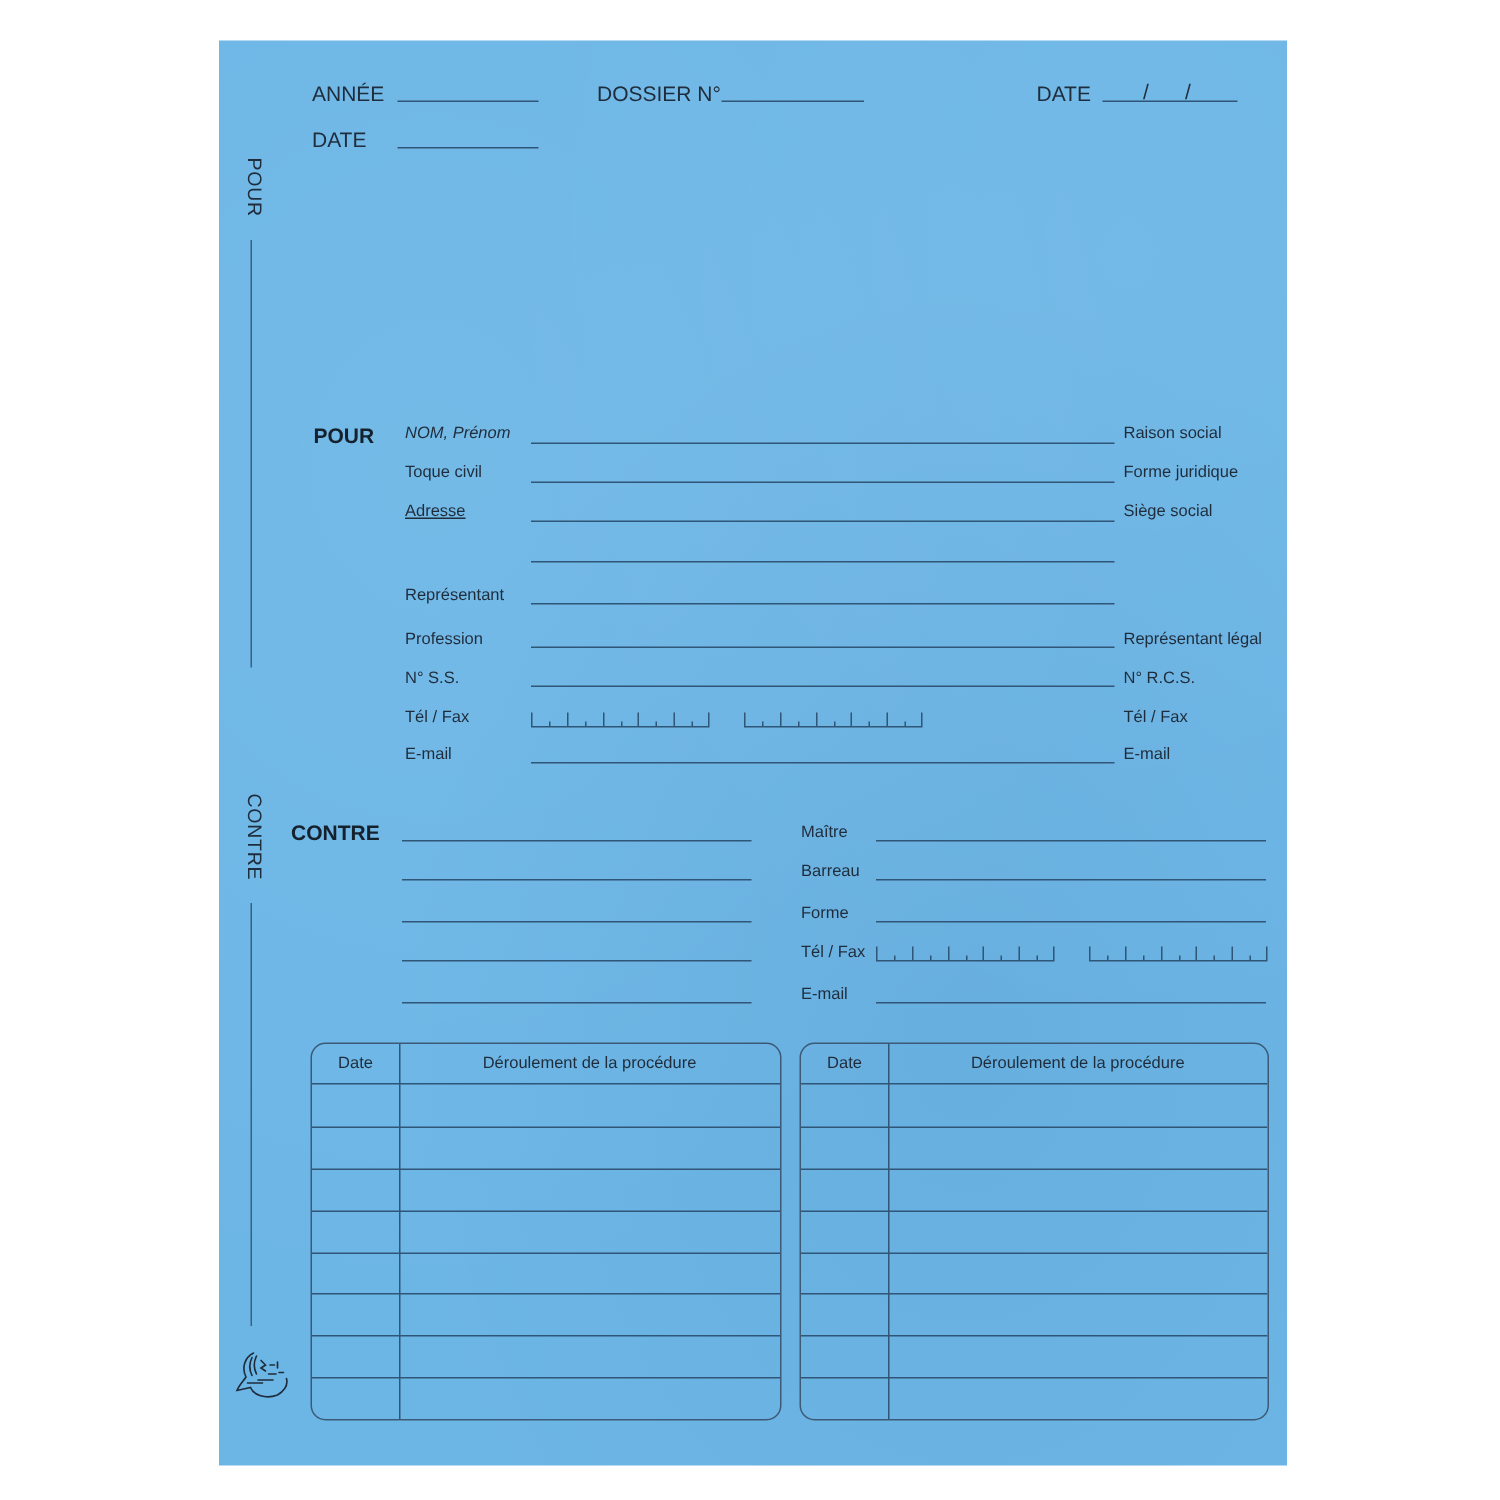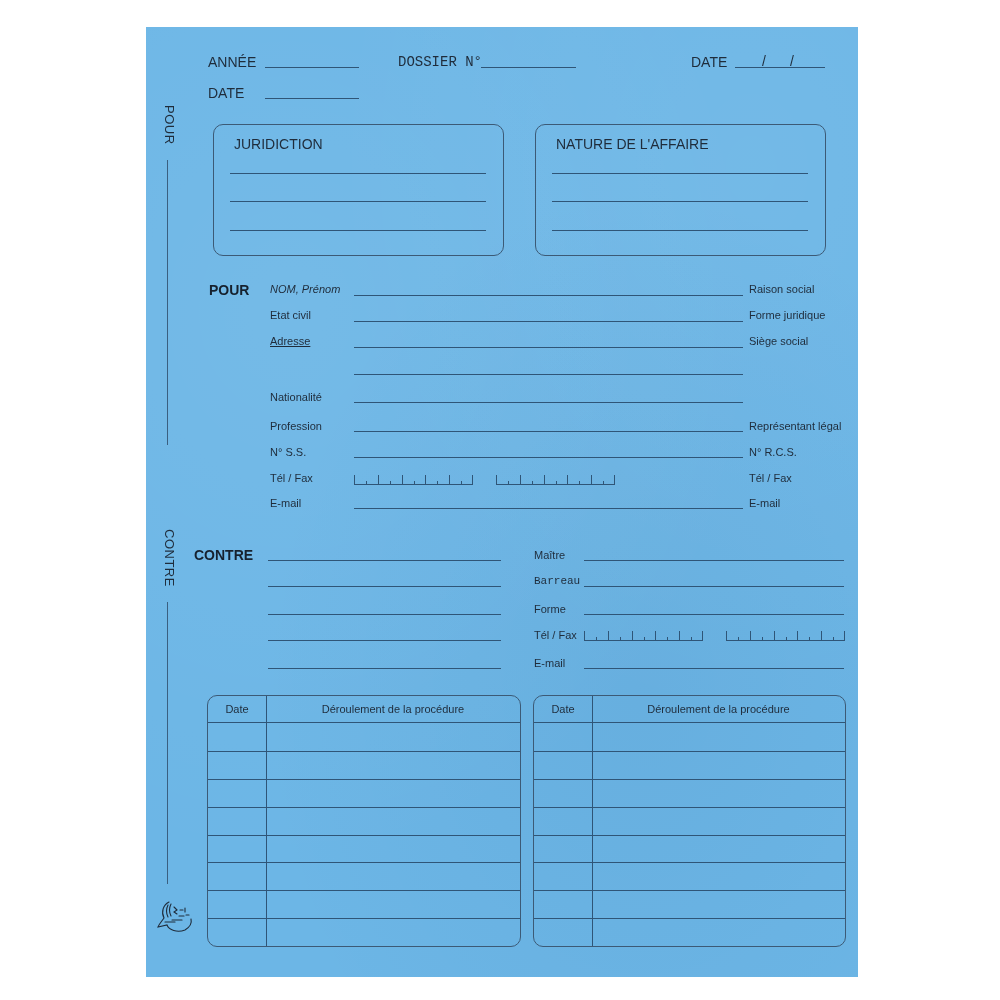--- a/index.html
+++ b/index.html
@@ -50,7 +50,7 @@
   <span class="lbl" style="left:62px; top:58px;">DATE</span>
   <div class="line" style="left:119px; top:71px; width:94px;"></div>
 
-  <span class="lbl" style="left:252px; top:27px;font-family:Liberation Mono, monospace;">DOSSIER N°</span>
+  <span class="lbl" style="left:252px; top:27px;">DOSSIER N°</span>
   <div class="line" style="left:335px; top:40px; width:95px;"></div>
 
   <span class="lbl" style="left:545px; top:27px;">DATE</span>

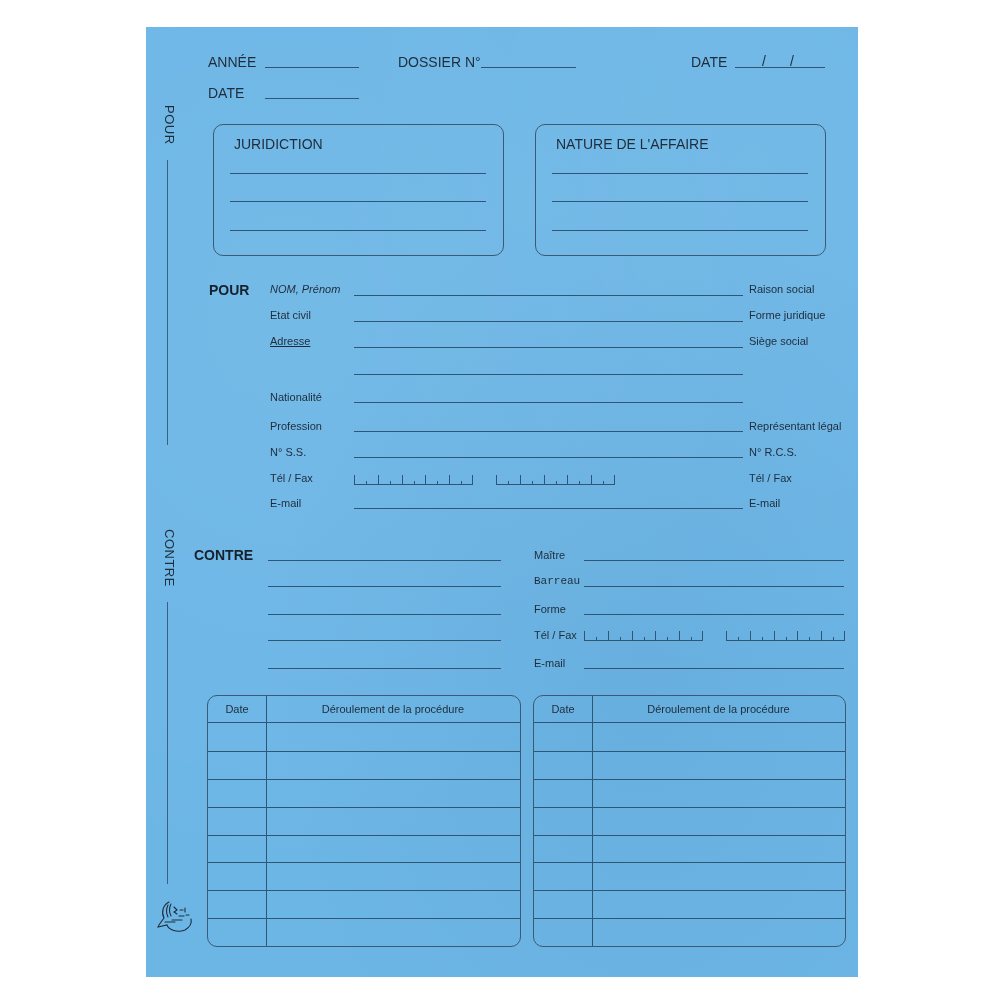--- a/index.html
+++ b/index.html
@@ -64,12 +64,6 @@
   <span class="vert-text" style="left:31px; top:502px;">CONTRE</span>
   <div class="vline" style="left:21px; top:575px; height:282px;"></div>
 
-  <div class="box" style="left:67px; top:97px; width:289px; height:130px;">
-    <span class="lbl" style="left:20px; top:11px;">JURIDICTION</span>
-    <div class="line" style="left:16px; top:48px; width:256px;"></div>
-    <div class="line" style="left:16px; top:76px; width:256px;"></div>
-    <div class="line" style="left:16px; top:105px; width:256px;"></div>
-  </div>
 
   <div class="box" style="left:389px; top:97px; width:289px; height:130px;">
     <span class="lbl" style="left:20px; top:11px;">NATURE DE L'AFFAIRE</span>

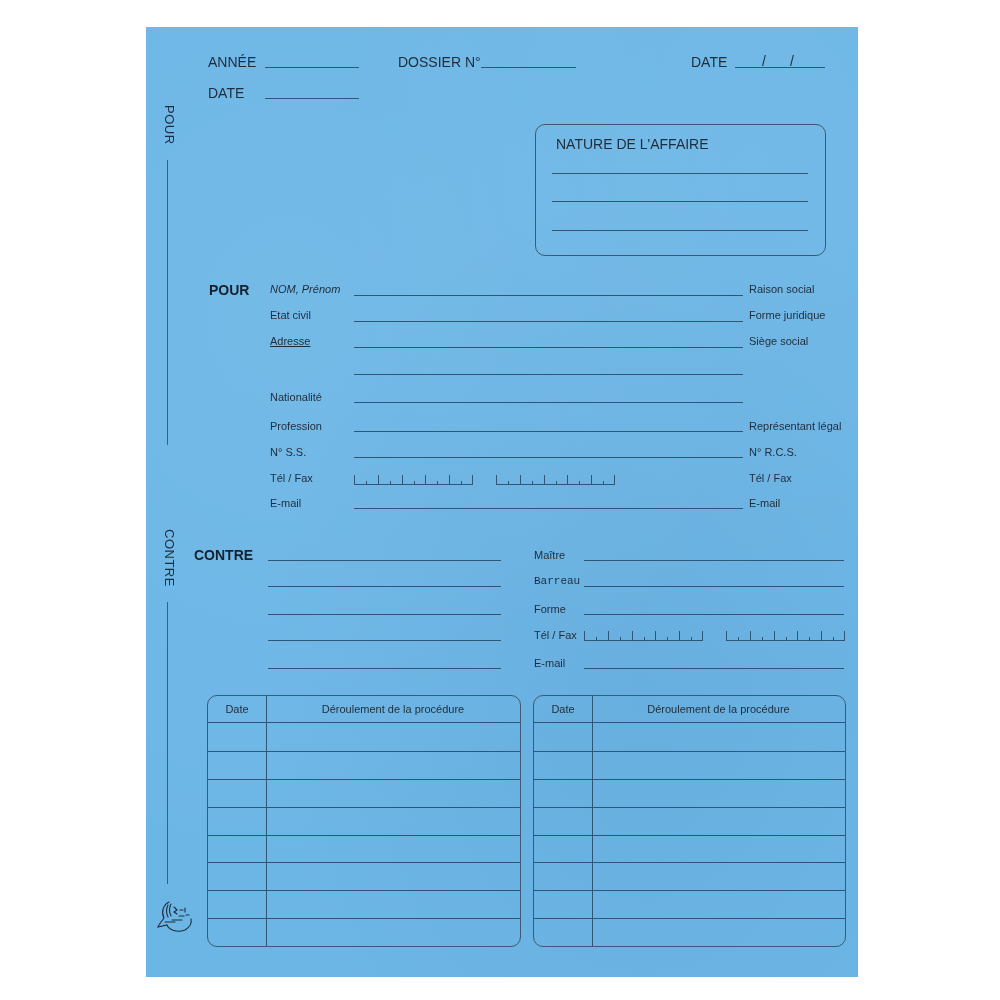--- a/index.html
+++ b/index.html
@@ -65,12 +65,6 @@
   <div class="vline" style="left:21px; top:575px; height:282px;"></div>
 
 
-  <div class="box" style="left:389px; top:97px; width:289px; height:130px;">
-    <span class="lbl" style="left:20px; top:11px;">NATURE DE L'AFFAIRE</span>
-    <div class="line" style="left:16px; top:48px; width:256px;"></div>
-    <div class="line" style="left:16px; top:76px; width:256px;"></div>
-    <div class="line" style="left:16px; top:105px; width:256px;"></div>
-  </div>
 
   <span class="lbl-bold" style="left:63px; top:255px;">POUR</span>
 

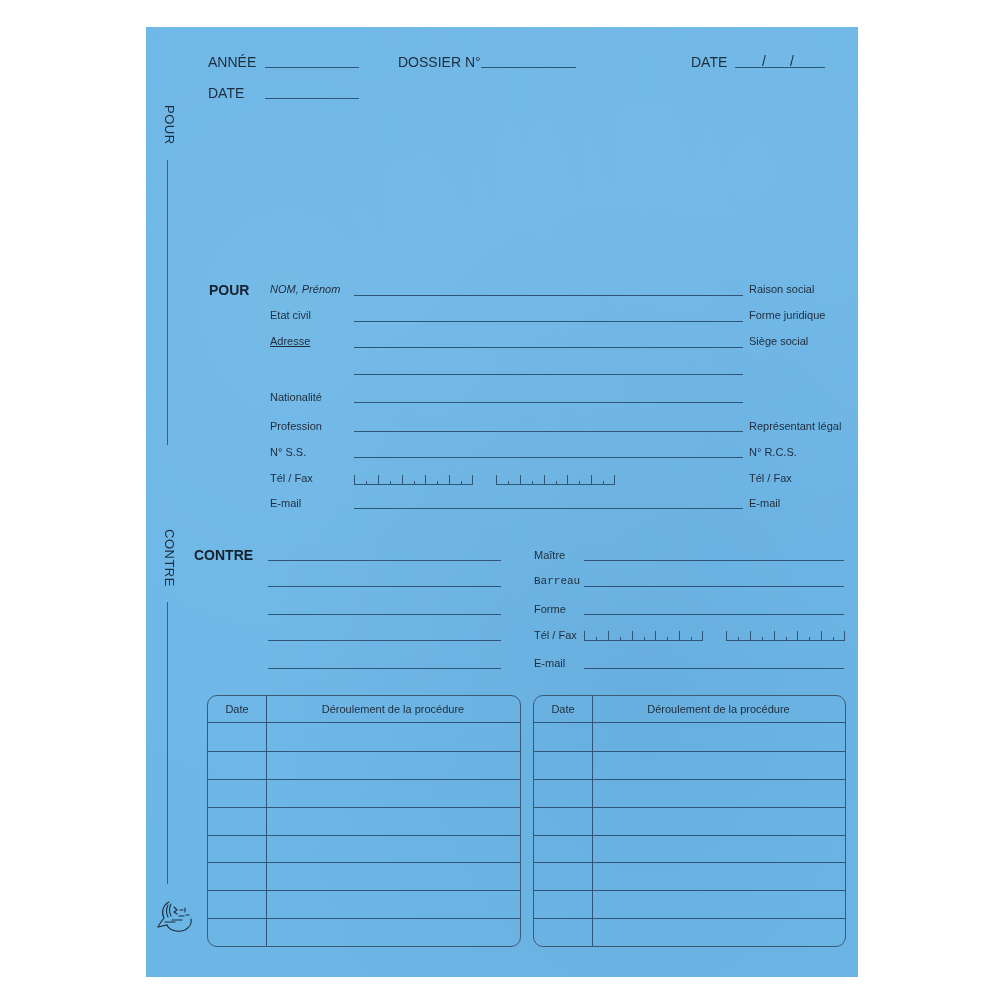--- a/index.html
+++ b/index.html
@@ -69,7 +69,7 @@
   <span class="lbl-bold" style="left:63px; top:255px;">POUR</span>
 
   <span class="lbl-sm" style="left:124px; top:256px;font-style:italic;">NOM, Prénom</span>
-  <span class="lbl-sm" style="left:124px; top:282px;">Etat civil</span>
+  <span class="lbl-sm" style="left:124px; top:282px;">Toque civil</span>
   <span class="lbl-sm" style="left:124px; top:308px;text-decoration:underline;">Adresse</span>
   <span class="lbl-sm" style="left:124px; top:364px;">Nationalité</span>
   <span class="lbl-sm" style="left:124px; top:393px;">Profession</span>

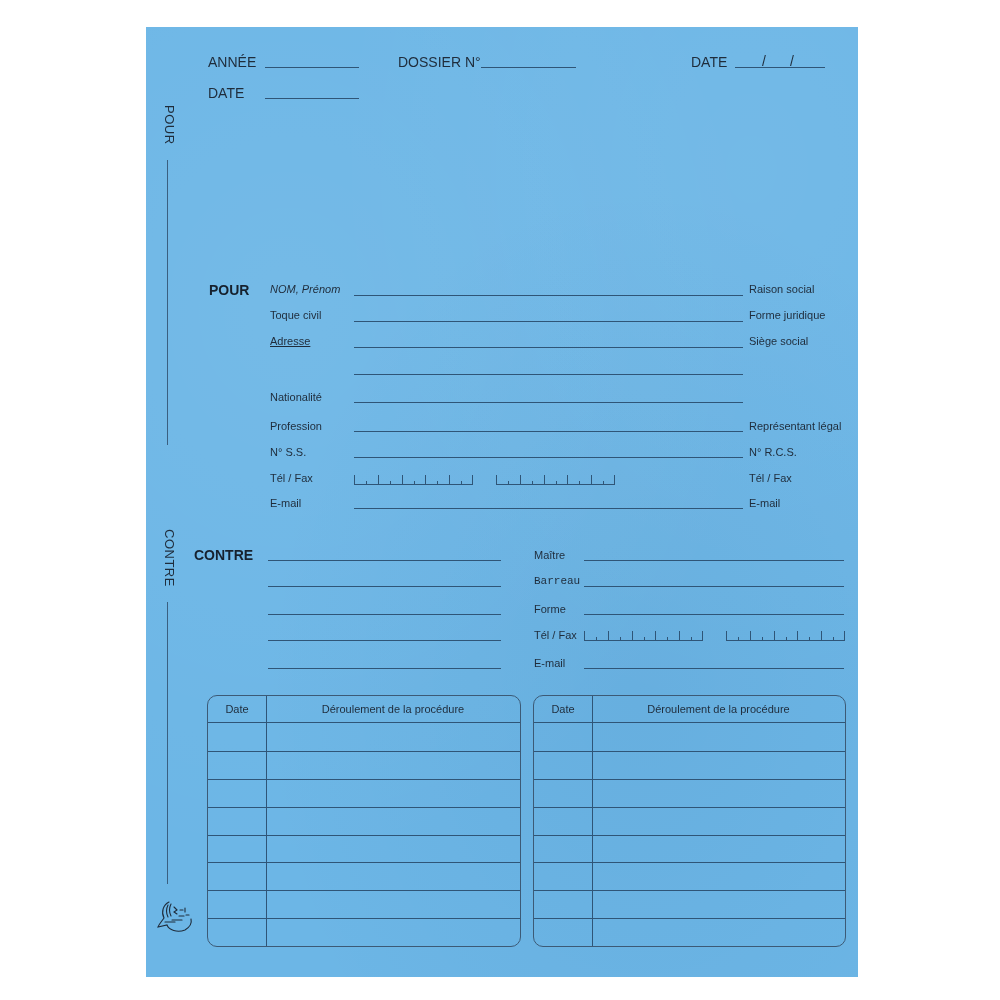--- a/index.html
+++ b/index.html
@@ -71,7 +71,7 @@
   <span class="lbl-sm" style="left:124px; top:256px;font-style:italic;">NOM, Prénom</span>
   <span class="lbl-sm" style="left:124px; top:282px;">Toque civil</span>
   <span class="lbl-sm" style="left:124px; top:308px;text-decoration:underline;">Adresse</span>
-  <span class="lbl-sm" style="left:124px; top:364px;">Nationalité</span>
+  <span class="lbl-sm" style="left:124px; top:364px;">Représentant</span>
   <span class="lbl-sm" style="left:124px; top:393px;">Profession</span>
   <span class="lbl-sm" style="left:124px; top:419px;">N° S.S.</span>
   <span class="lbl-sm" style="left:124px; top:445px;">Tél / Fax</span>

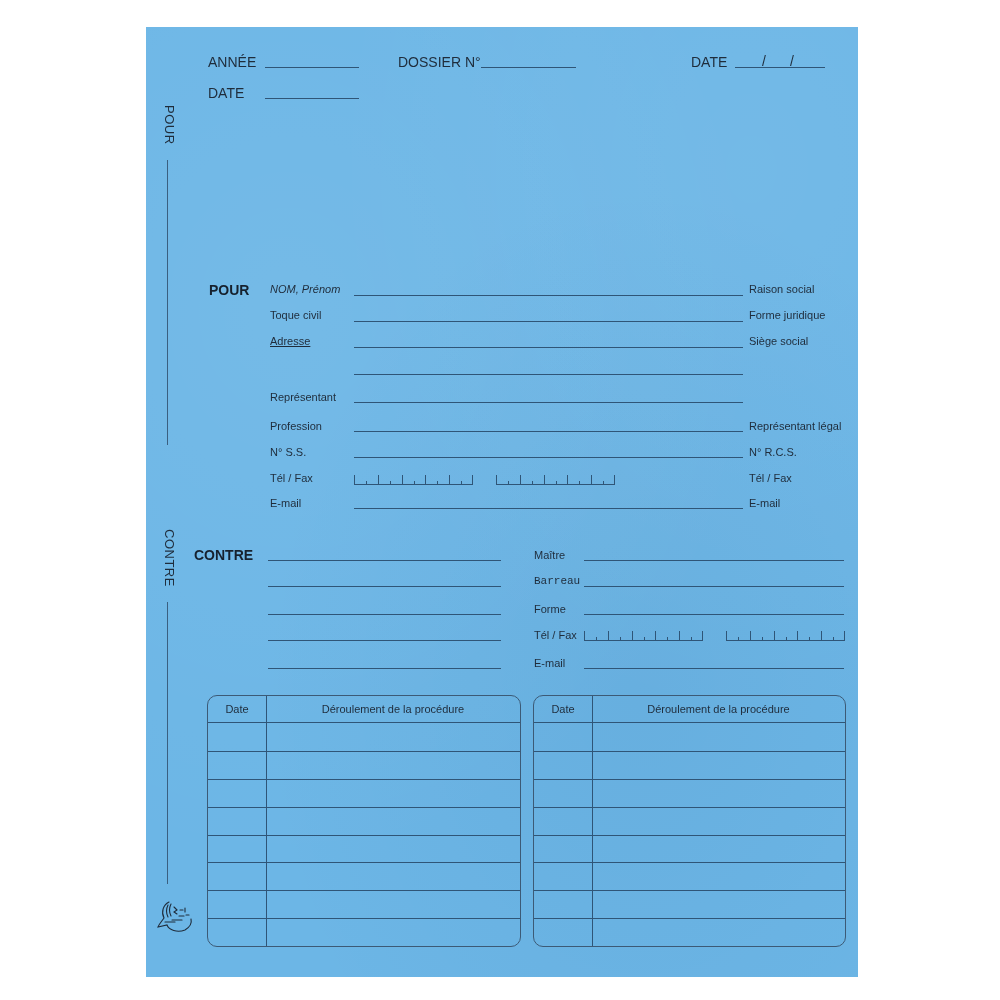--- a/index.html
+++ b/index.html
@@ -130,7 +130,7 @@
   <div class="line" style="left:122px; top:641px; width:233px;"></div>
 
   <span class="lbl-sm" style="left:388px; top:522px;">Maître</span>
-  <span class="lbl-sm" style="left:388px; top:548px;font-family:Liberation Mono, monospace;">Barreau</span>
+  <span class="lbl-sm" style="left:388px; top:548px;">Barreau</span>
   <span class="lbl-sm" style="left:388px; top:576px;">Forme</span>
   <span class="lbl-sm" style="left:388px; top:602px;">Tél / Fax</span>
   <span class="lbl-sm" style="left:388px; top:630px;">E-mail</span>

